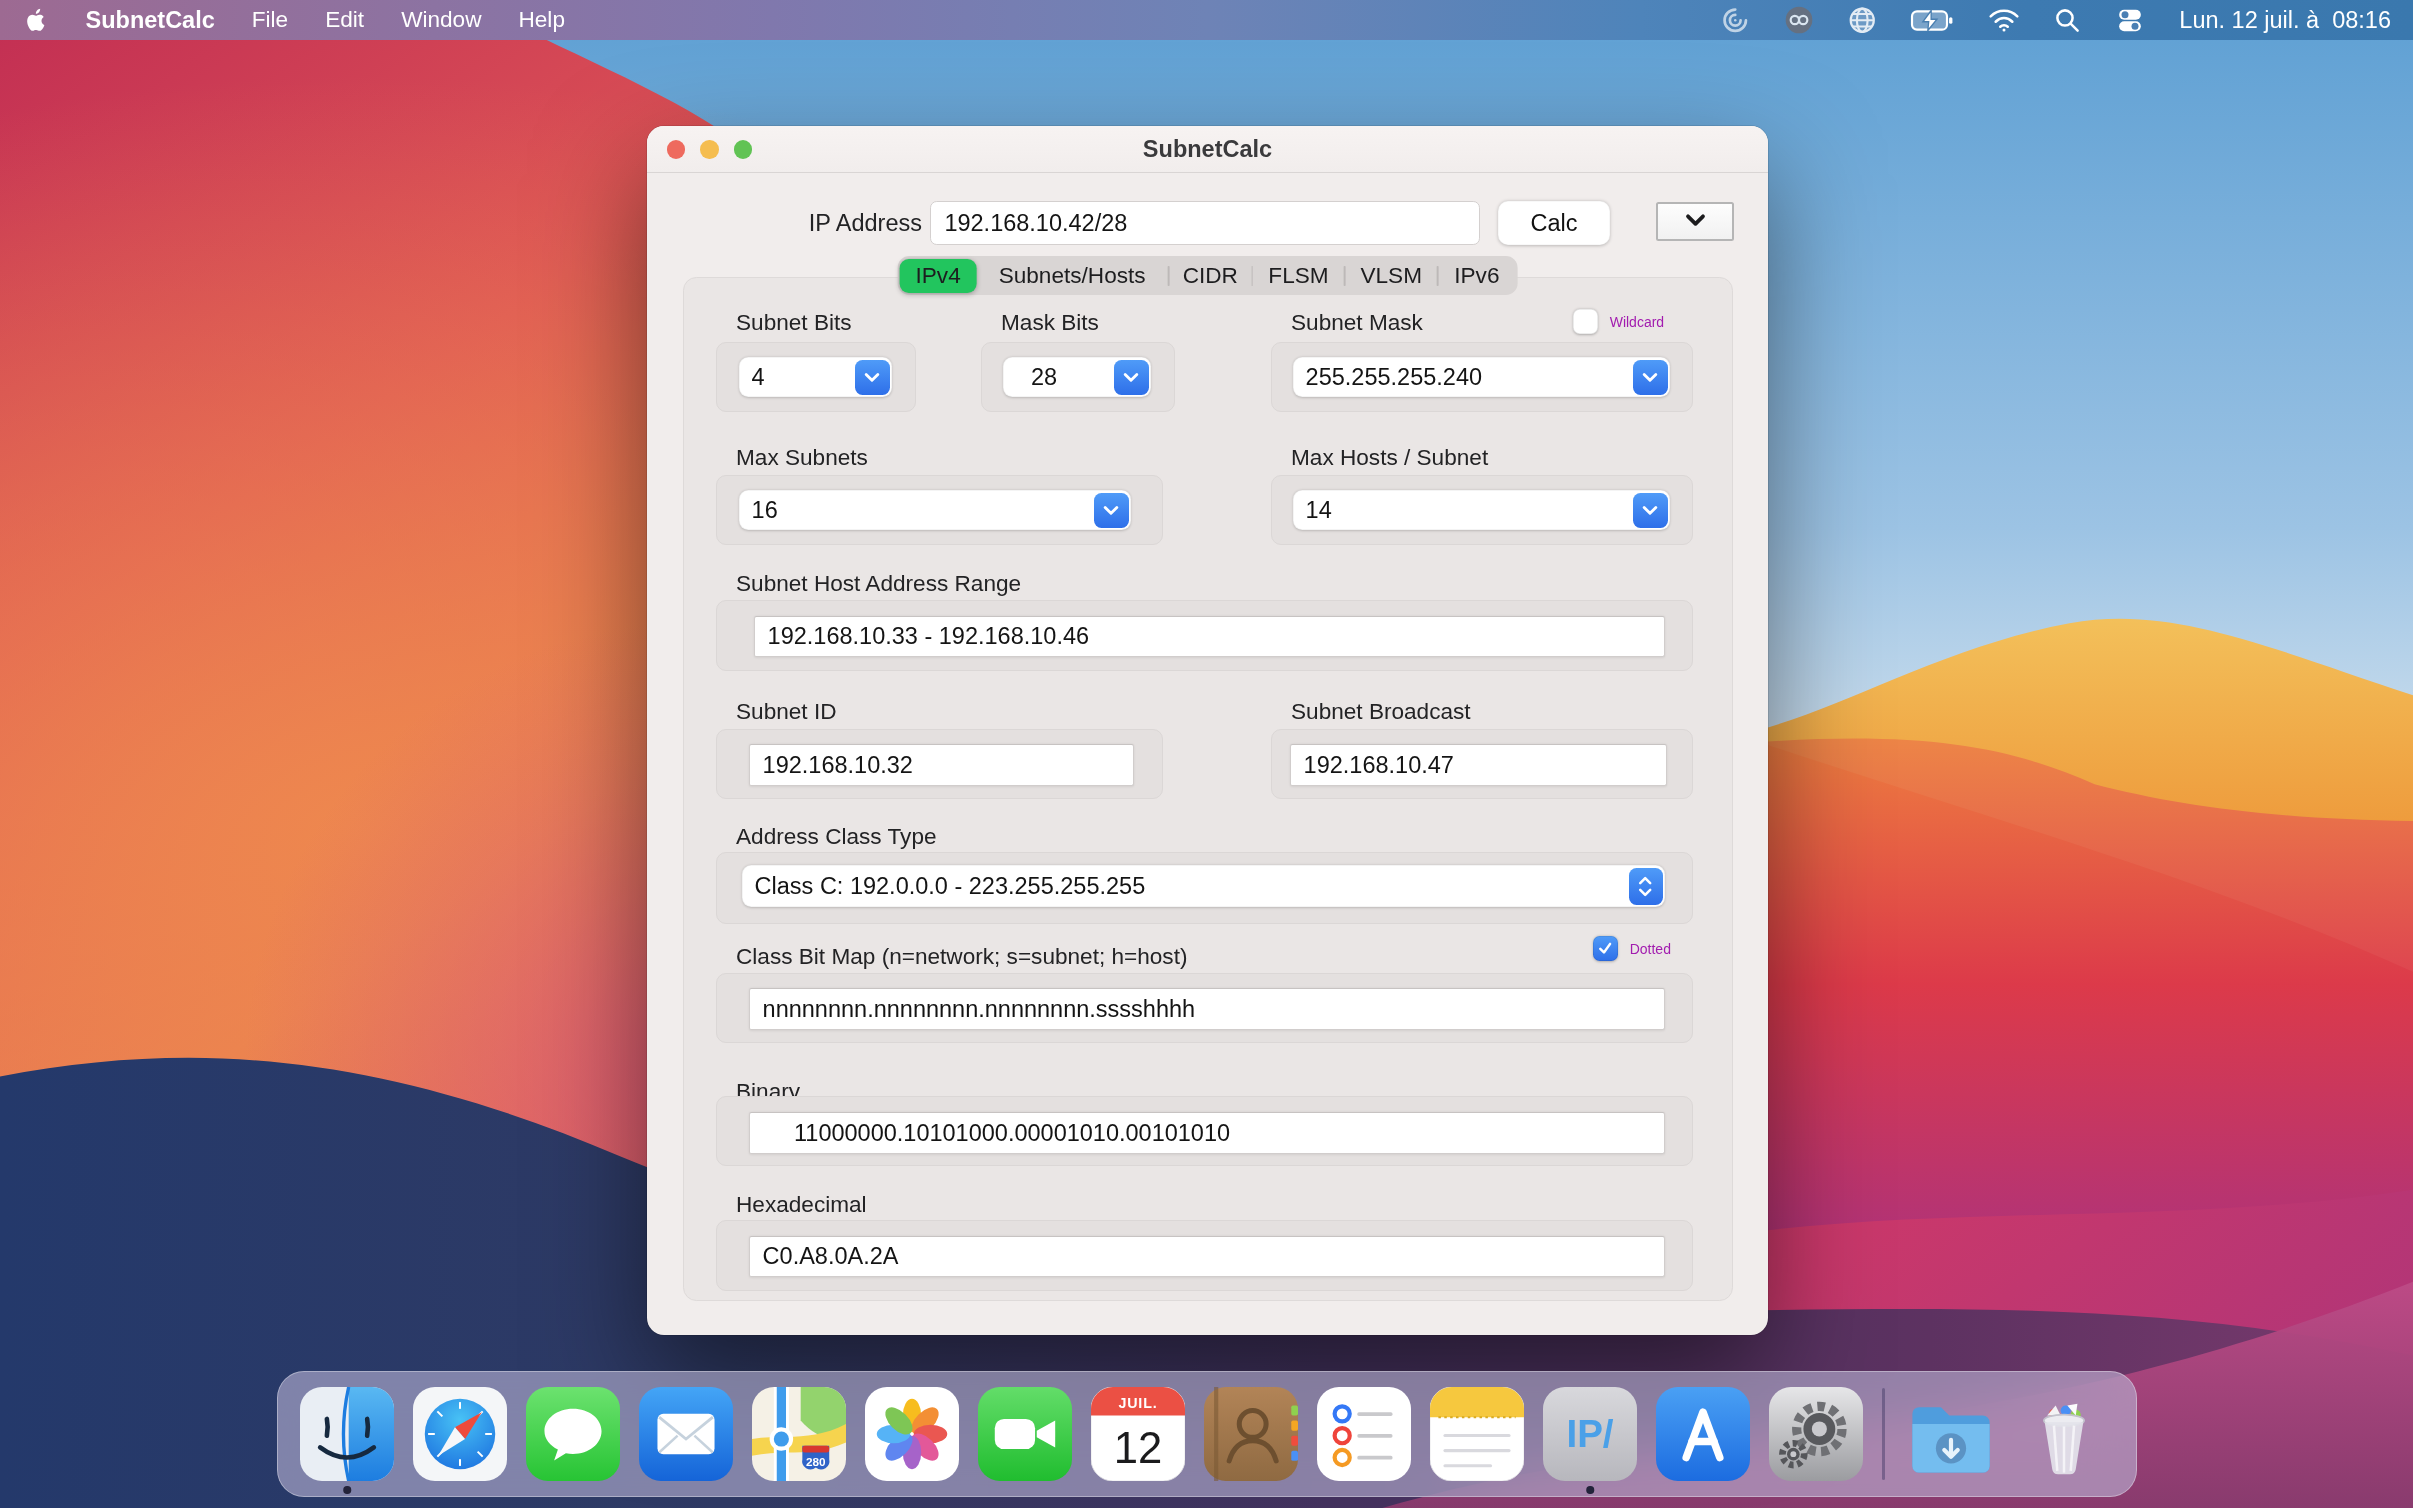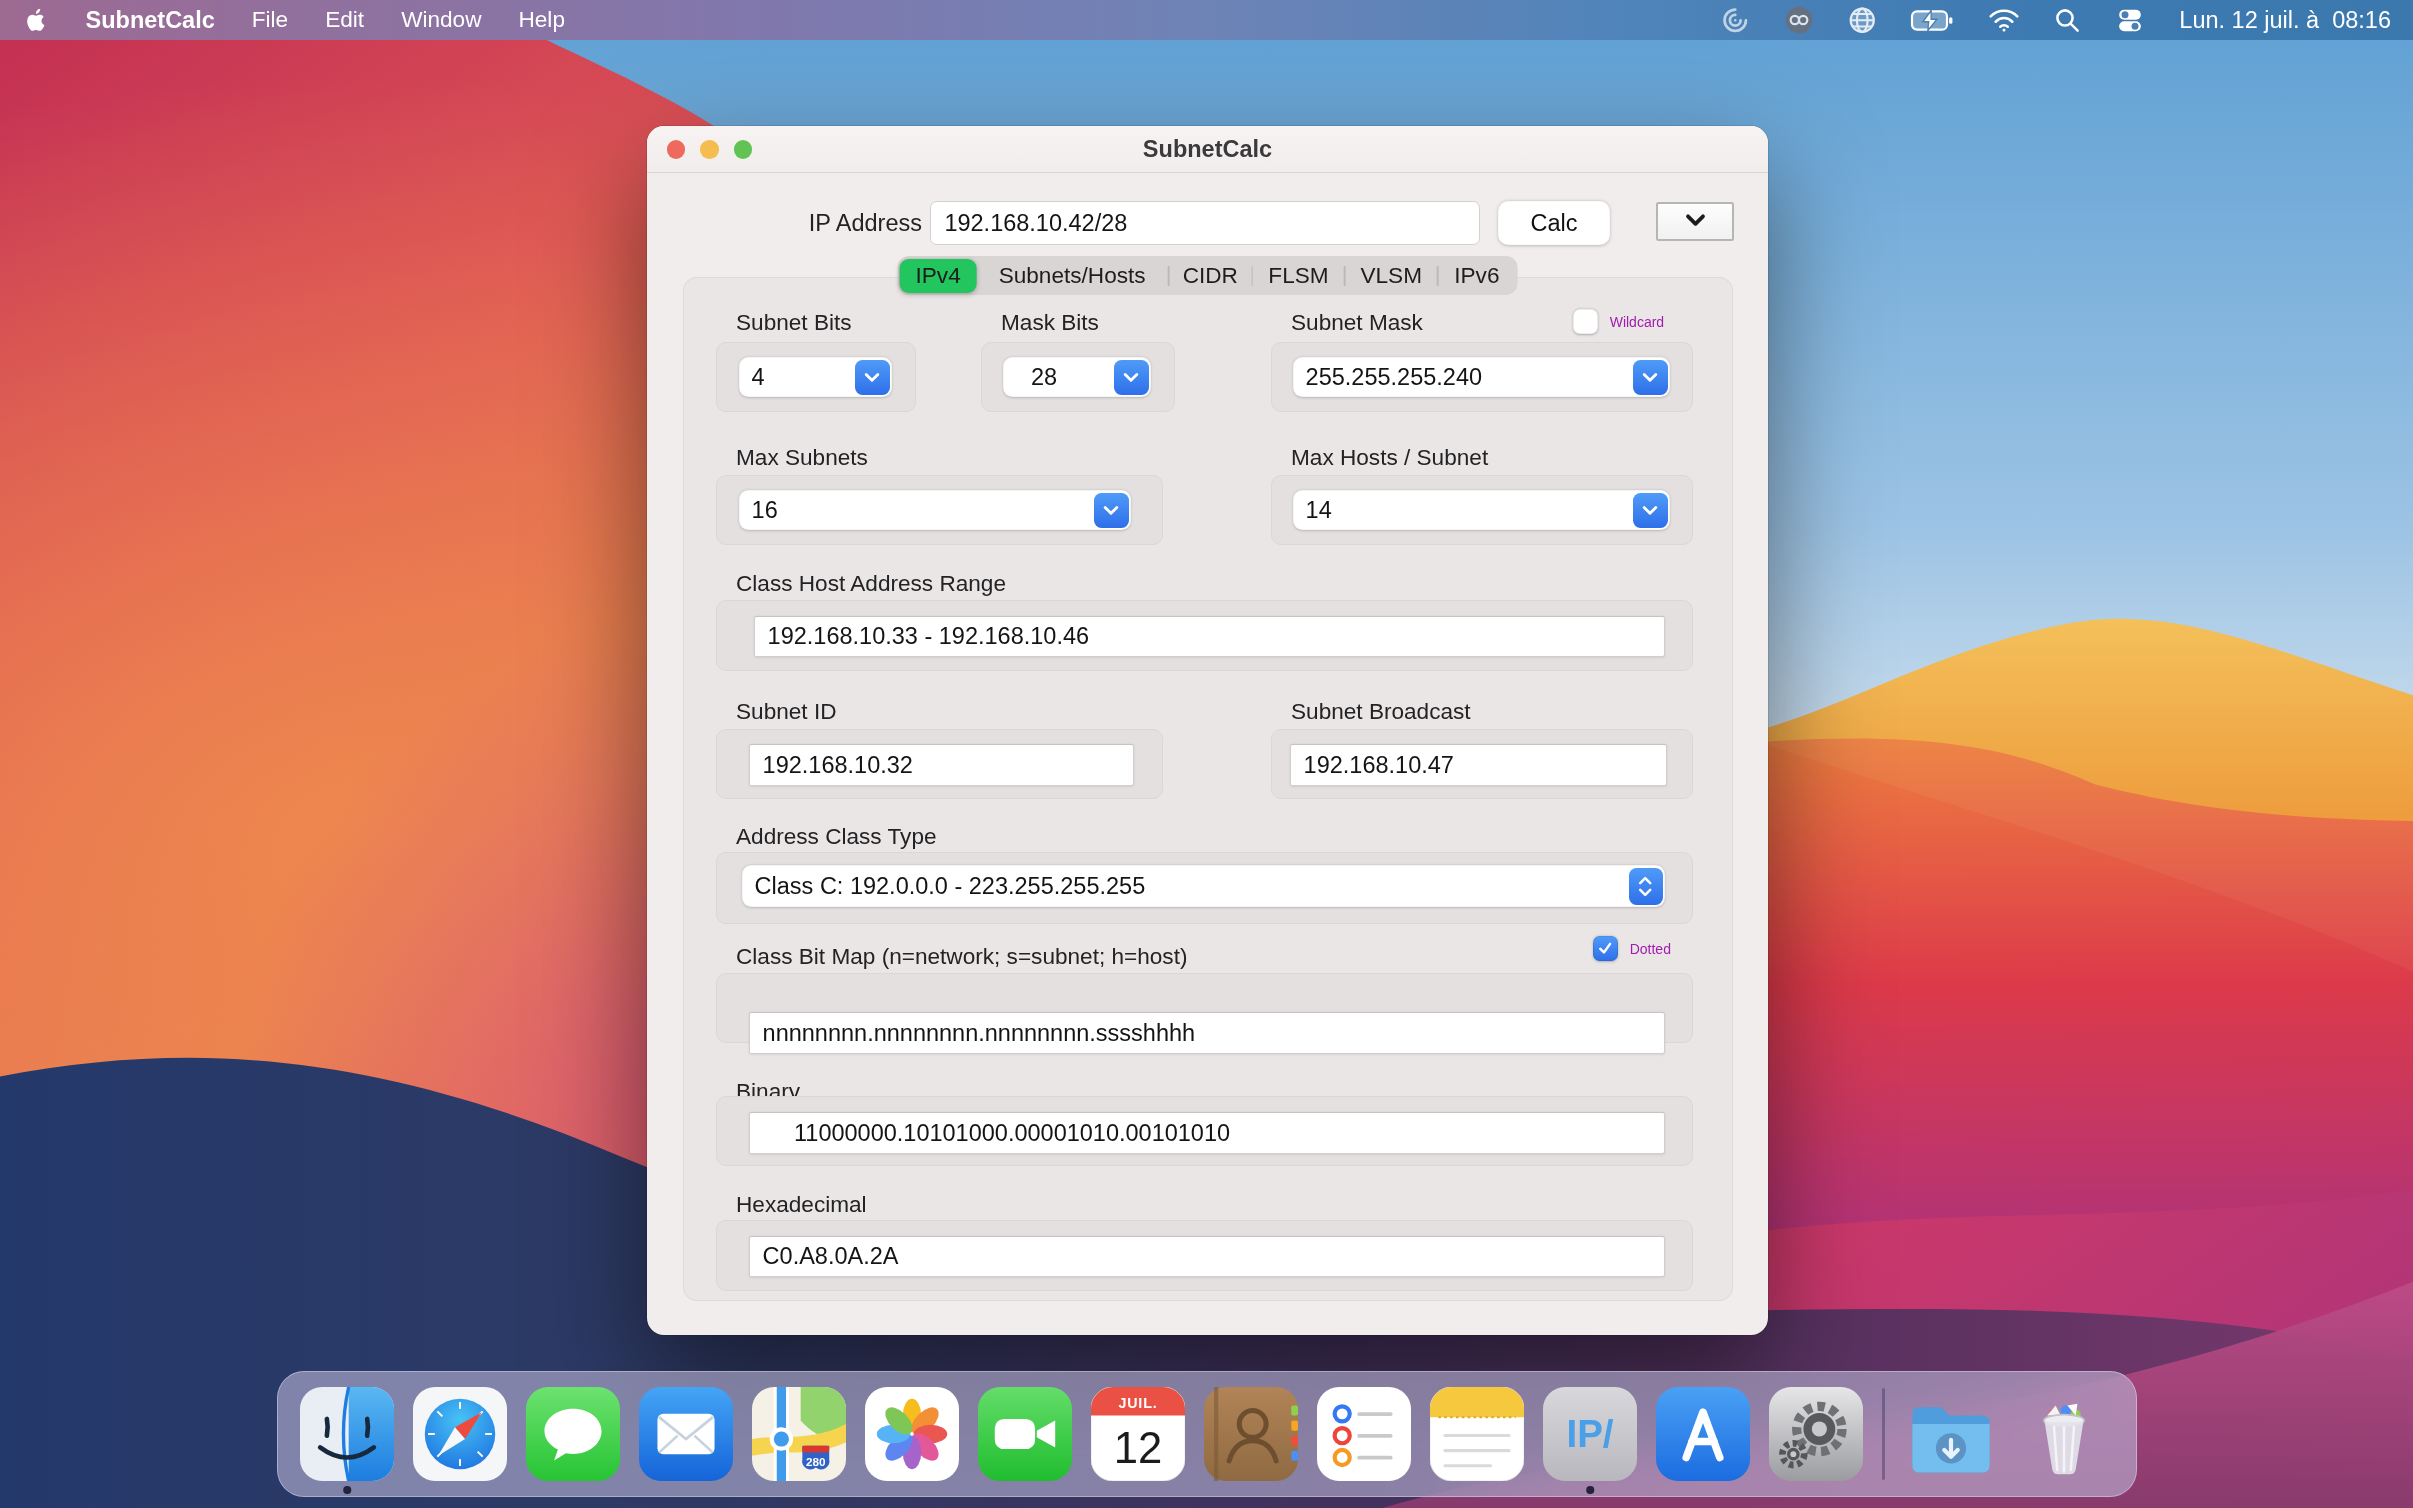--- a/index.html
+++ b/index.html
@@ -308,7 +308,7 @@
         </span>
     </div>
 
-    <div class="label" style="left:89px; top:445px;">Class Host Address Range</div>
+    <div class="label" style="left:89px; top:445px;">Subnet Host Address Range</div>
     <div class="gbox" style="left:69px; top:474px; width:977px; height:71px;"></div>
     <div class="tfield" style="left:107px; top:490px; width:911px; height:41px;">192.168.10.33 - 192.168.10.46</div>
 

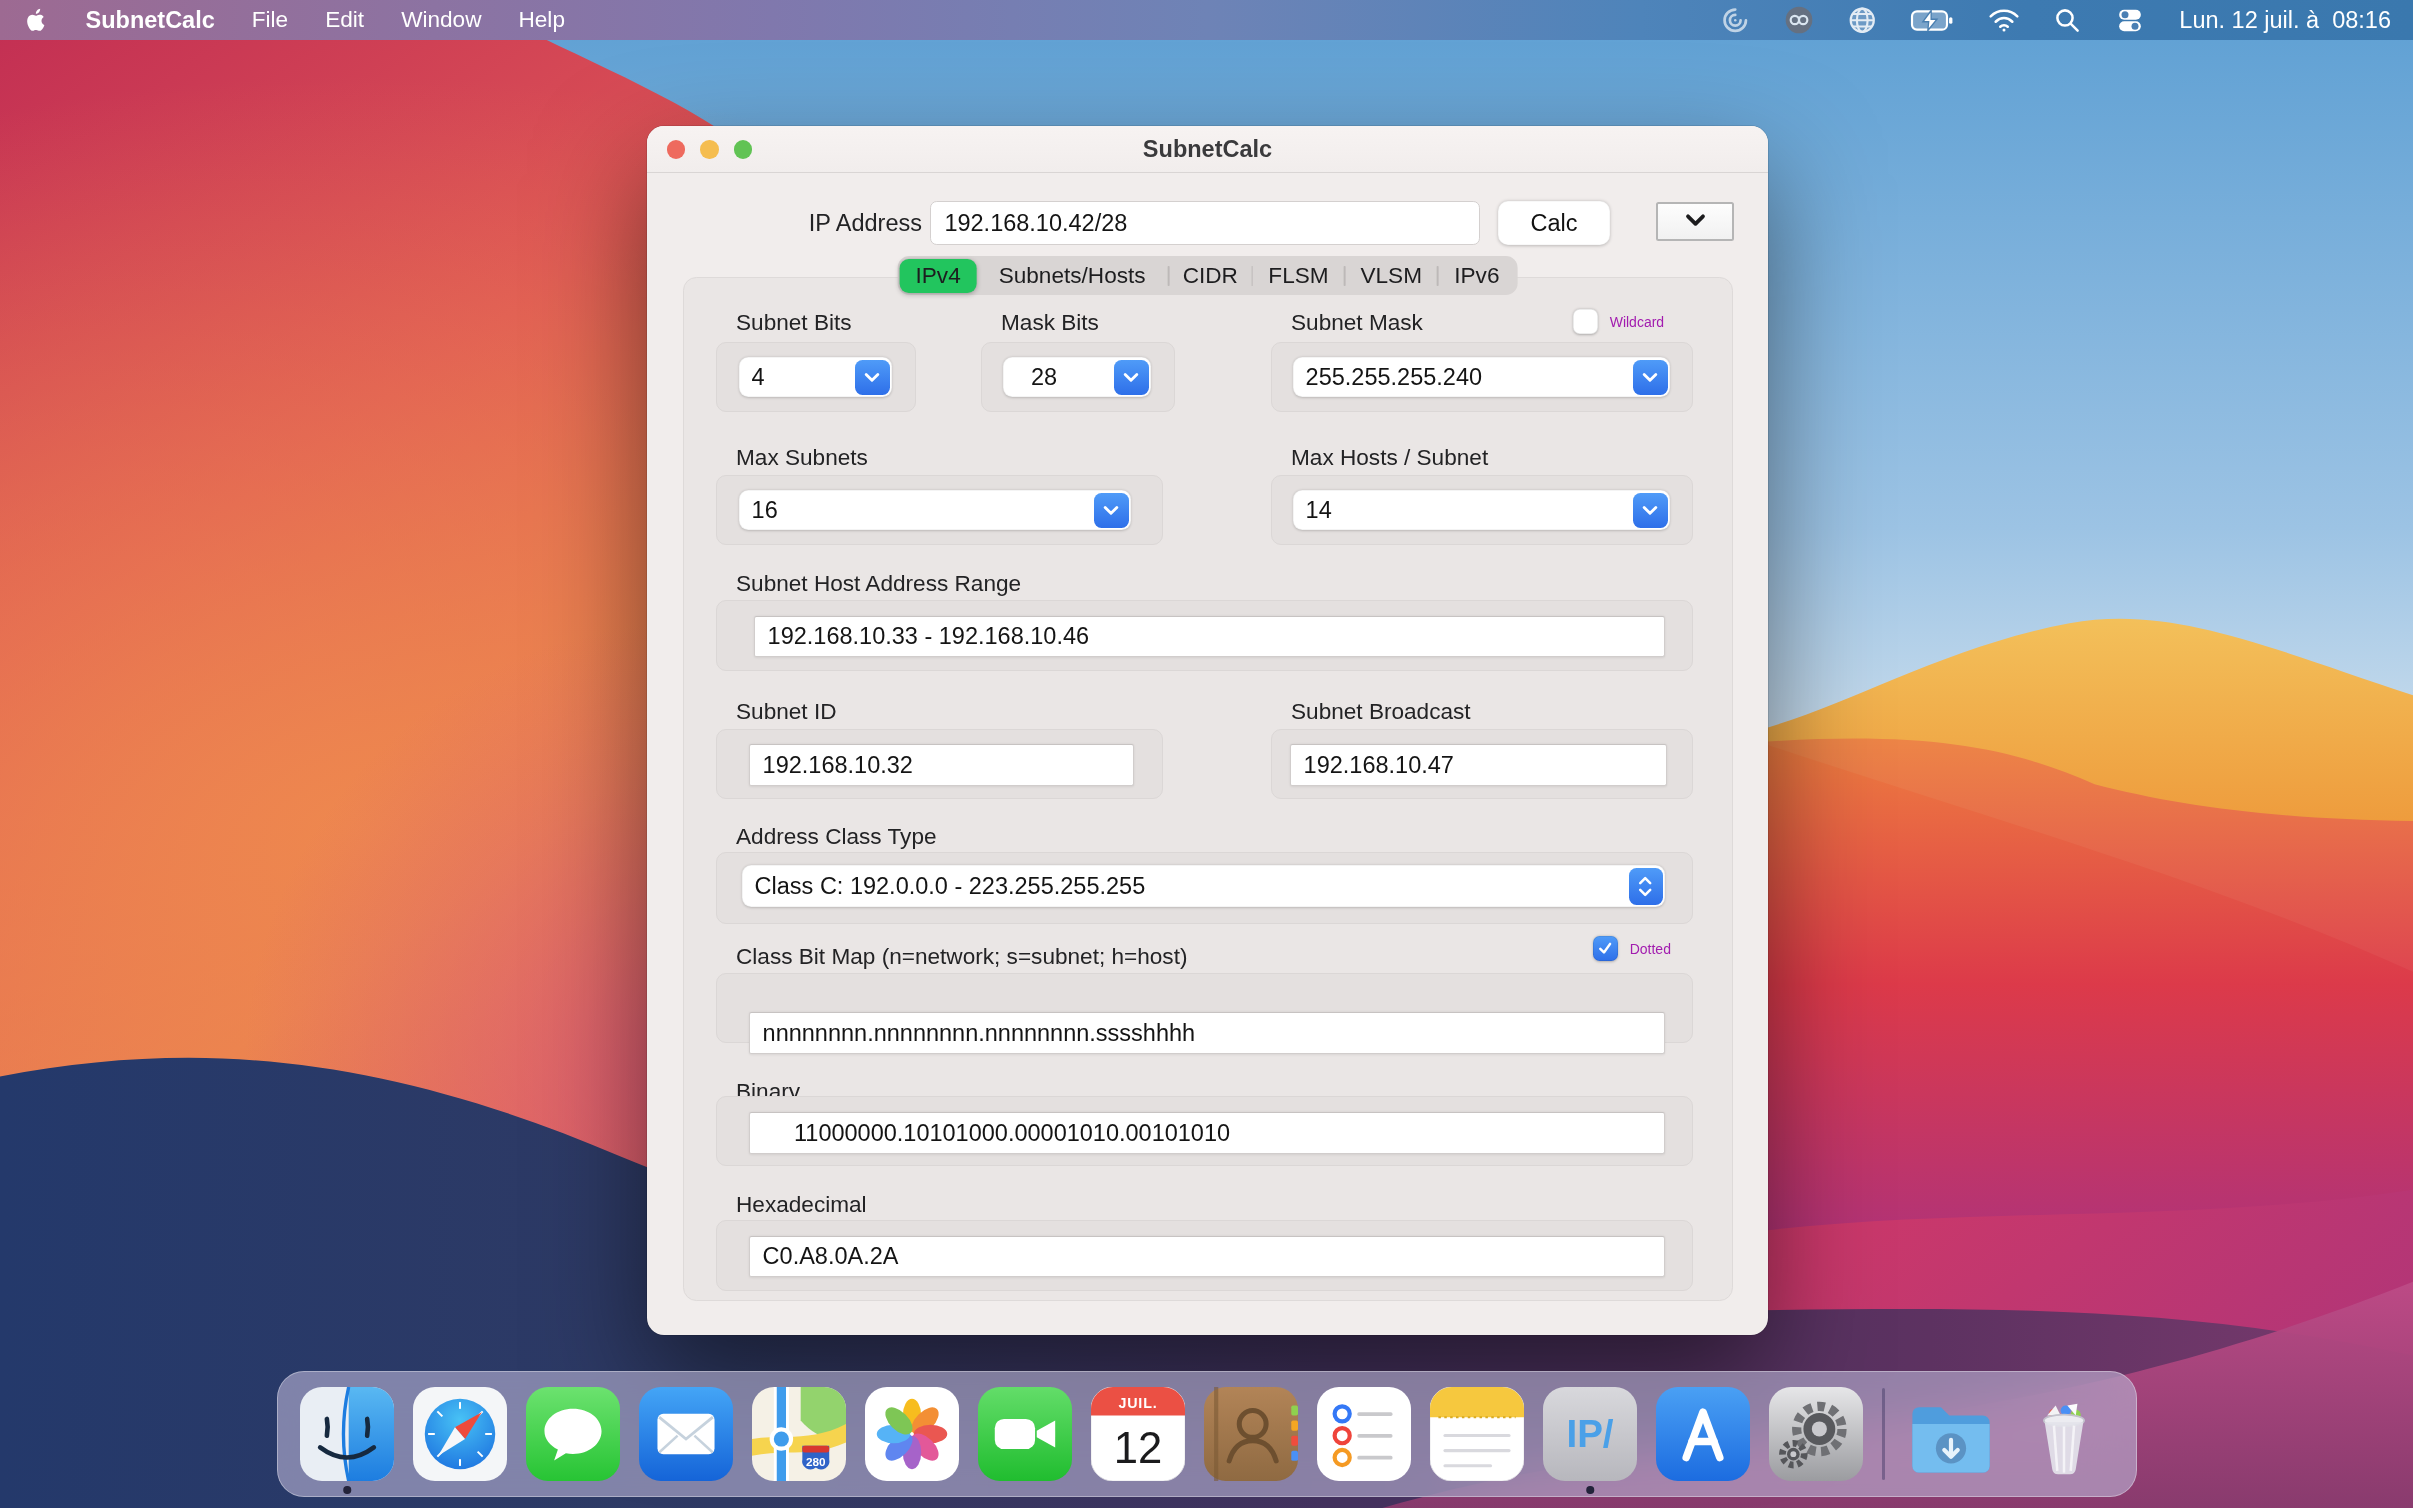--- a/index.html
+++ b/index.html
@@ -341,7 +341,7 @@
       <div class="check-label">Dotted</div>
     </div>
     <div class="gbox" style="left:69px; top:847px; width:977px; height:70px;"></div>
-    <div class="tfield" style="left:102px; top:886px; width:916px; height:42px;">nnnnnnnn.nnnnnnnn.nnnnnnnn.sssshhhh</div>
+    <div class="tfield" style="left:102px; top:862px; width:916px; height:42px;">nnnnnnnn.nnnnnnnn.nnnnnnnn.sssshhhh</div>
 
     <div class="label" style="left:89px; top:953px;">Binary</div>
     <div class="gbox" style="left:69px; top:970px; width:977px; height:70px;"></div>

